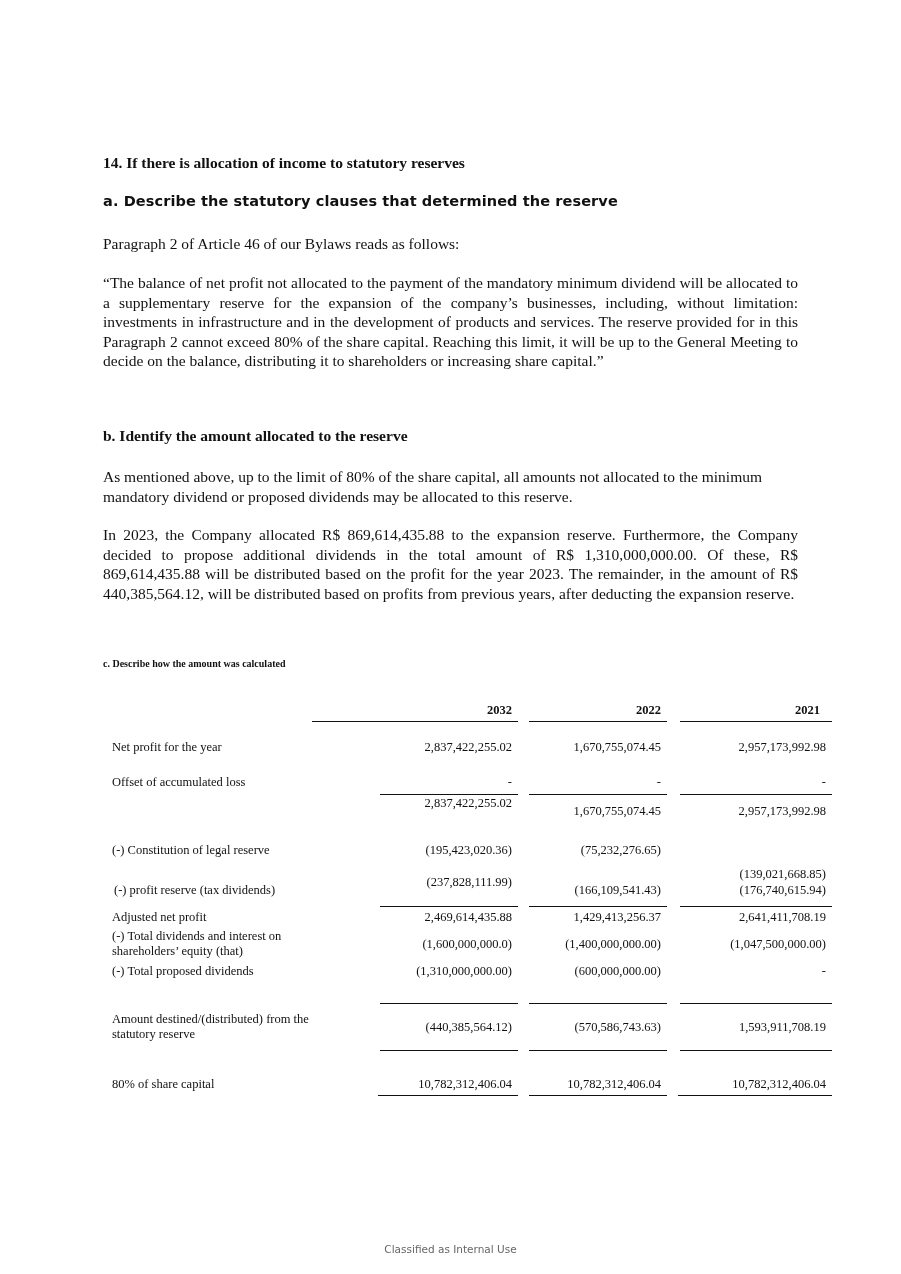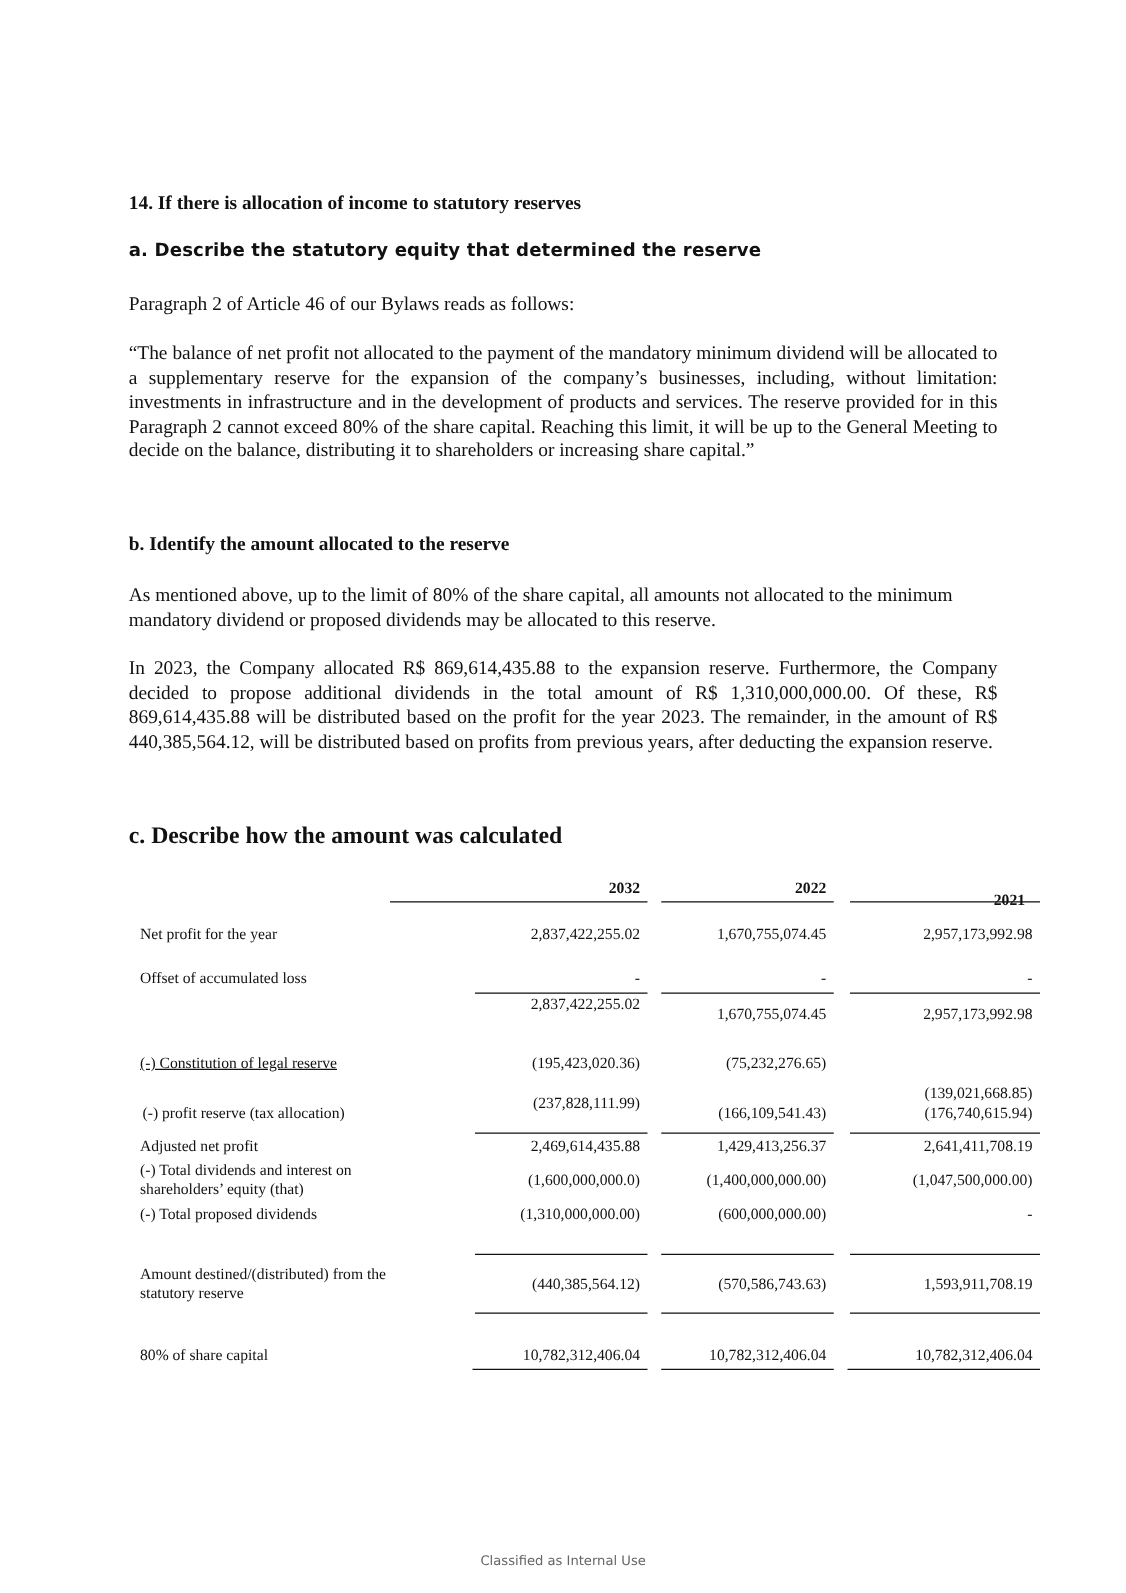--- a/index.html
+++ b/index.html
@@ -29,7 +29,7 @@
 <div>
 
   <div class="abs serif h14">14. If there is allocation of income to statutory reserves</div>
-  <div class="abs sans ha">a.  Describe the statutory equity that determined the reserve</div>
+  <div class="abs sans ha">a.  Describe the statutory clauses that determined the reserve</div>
   <div class="abs serif p" style="left:103px; top:234px;">Paragraph 2 of Article 46 of our Bylaws reads as follows:</div>
   <div class="abs serif p just" style="left:103px; top:273px;">“The balance of net profit not allocated to the payment of the mandatory minimum dividend will be allocated to a supplementary reserve for the expansion of the company’s businesses, including, without limitation: investments in infrastructure and in the development of products and services. The reserve provided for in this Paragraph 2 cannot exceed 80% of the share capital. Reaching this limit, it will be up to the General Meeting to decide on the balance, distributing it to shareholders or increasing share capital.”</div>
 

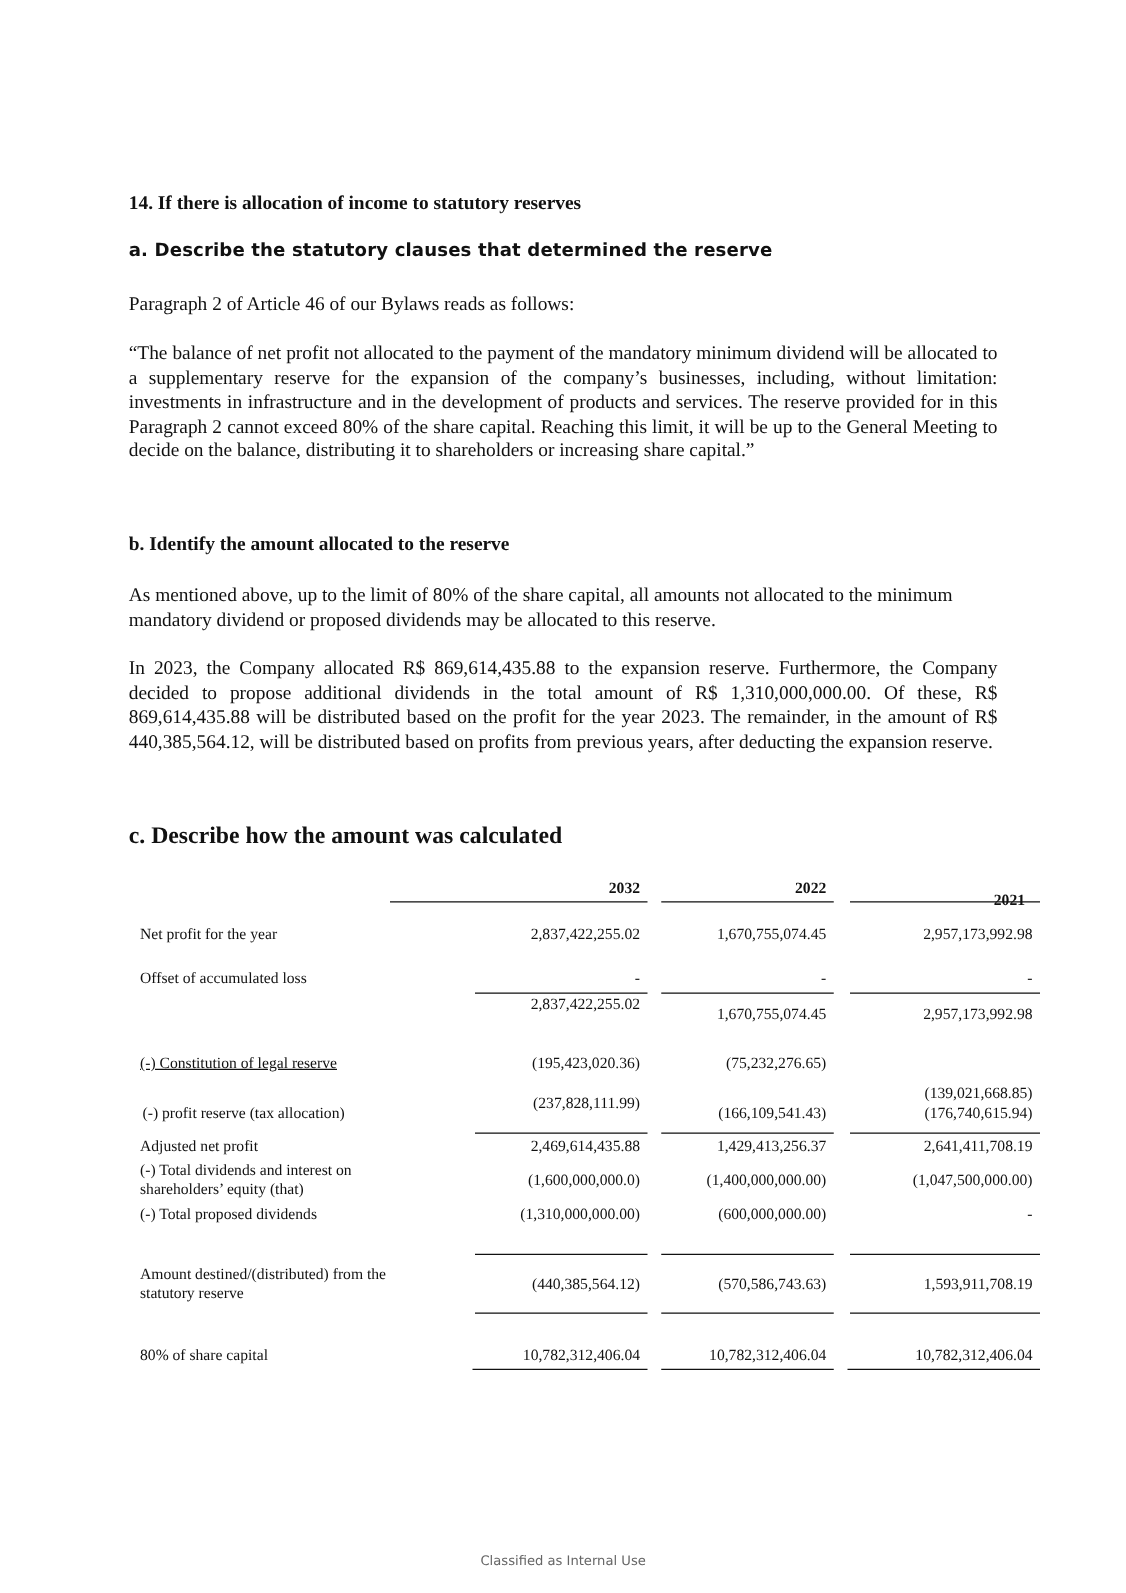--- a/index.html
+++ b/index.html
@@ -12,7 +12,7 @@
   .p { font-size:15.5px; line-height:19.5px; }
   .just { text-align:justify; text-align-last:left; width:695px; }
   .hb { left:103px; top:427px; font-size:15.5px; font-weight:bold; }
-  .hc { left:103px; top:658px; font-size:19px; font-weight:bold; }
+  .hc { left:103px; top:658px; font-size:10px; font-weight:bold; }
   .tbl { font-family: "Liberation Serif", "DejaVu Serif", serif; font-size:12.5px; }
   .lbl { left:112px; }
   .num { text-align:right; }

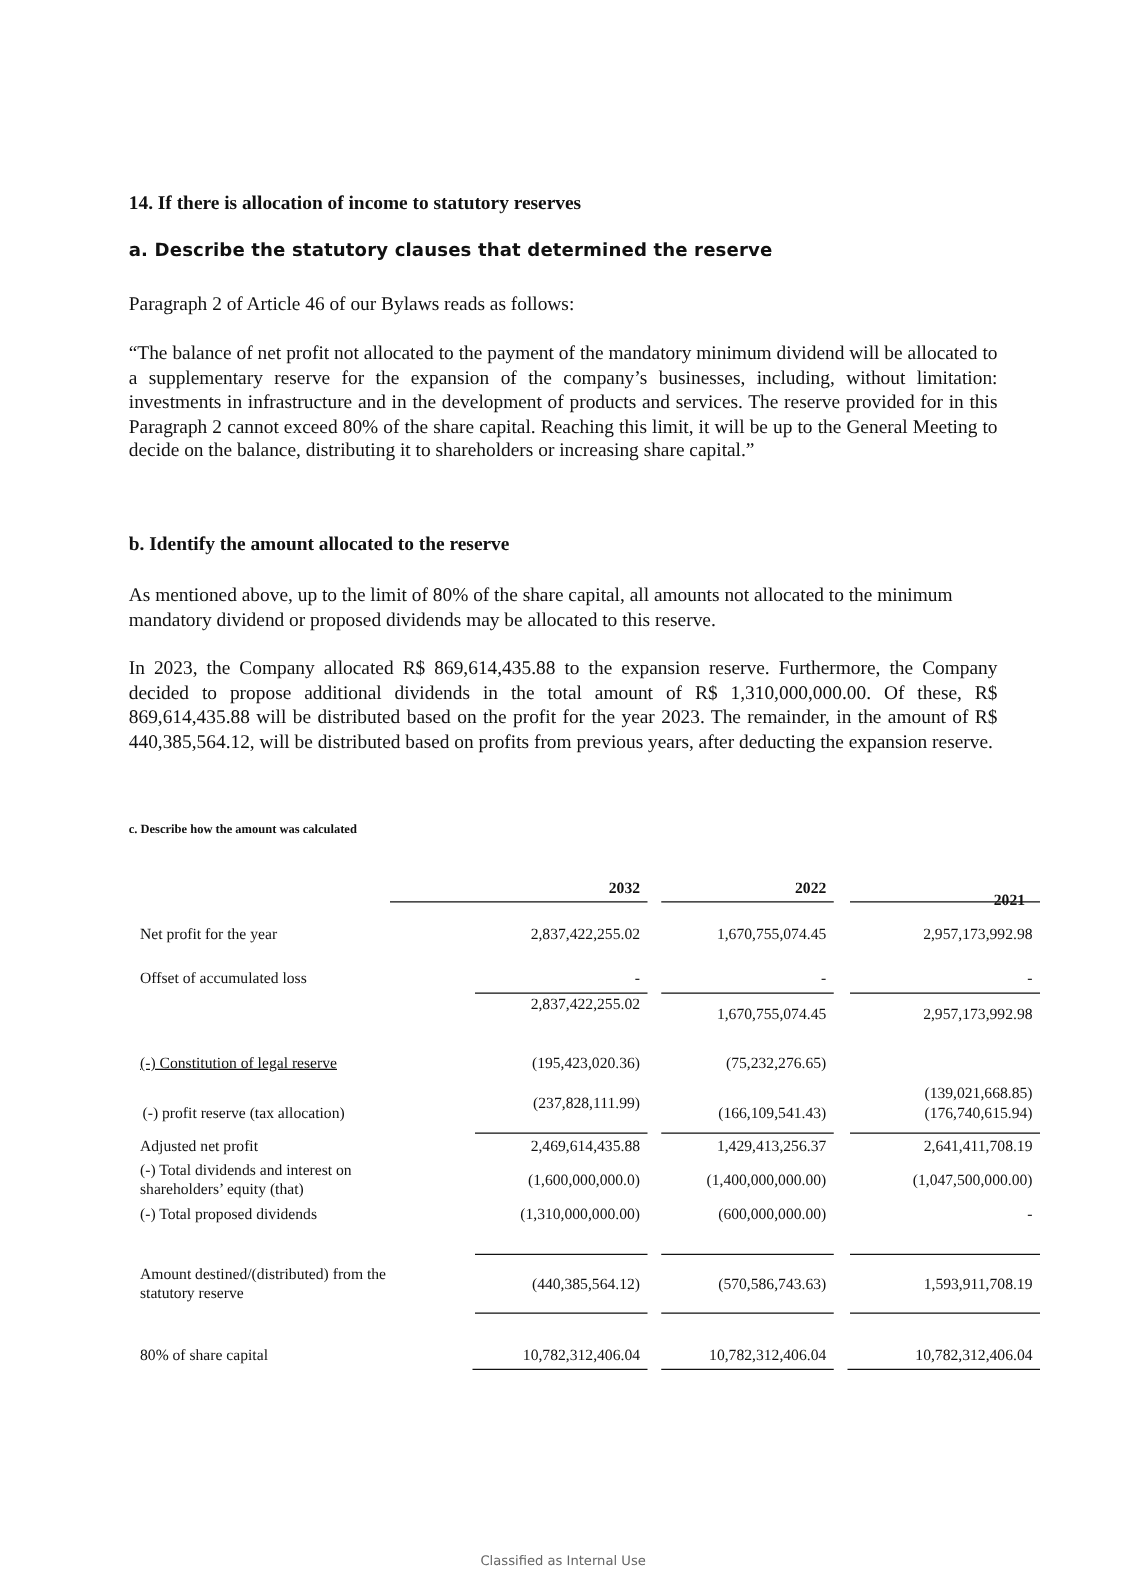--- a/index.html
+++ b/index.html
@@ -43,7 +43,7 @@
 
     <div class="abs num hdr c1" style="top:703px;">2032</div>
     <div class="abs num hdr c2" style="top:703px;">2022</div>
-    <div class="abs num hdr c3" style="top:703px; width:140px;margin-top:10px;">2021</div>
+    <div class="abs num hdr c3" style="top:703px; width:140px;">2021</div>
     <div class="line" style="left:312px; top:721px; width:206px;"></div>
     <div class="line" style="left:529px; top:721px; width:138px;"></div>
     <div class="line" style="left:680px; top:721px; width:152px;"></div>

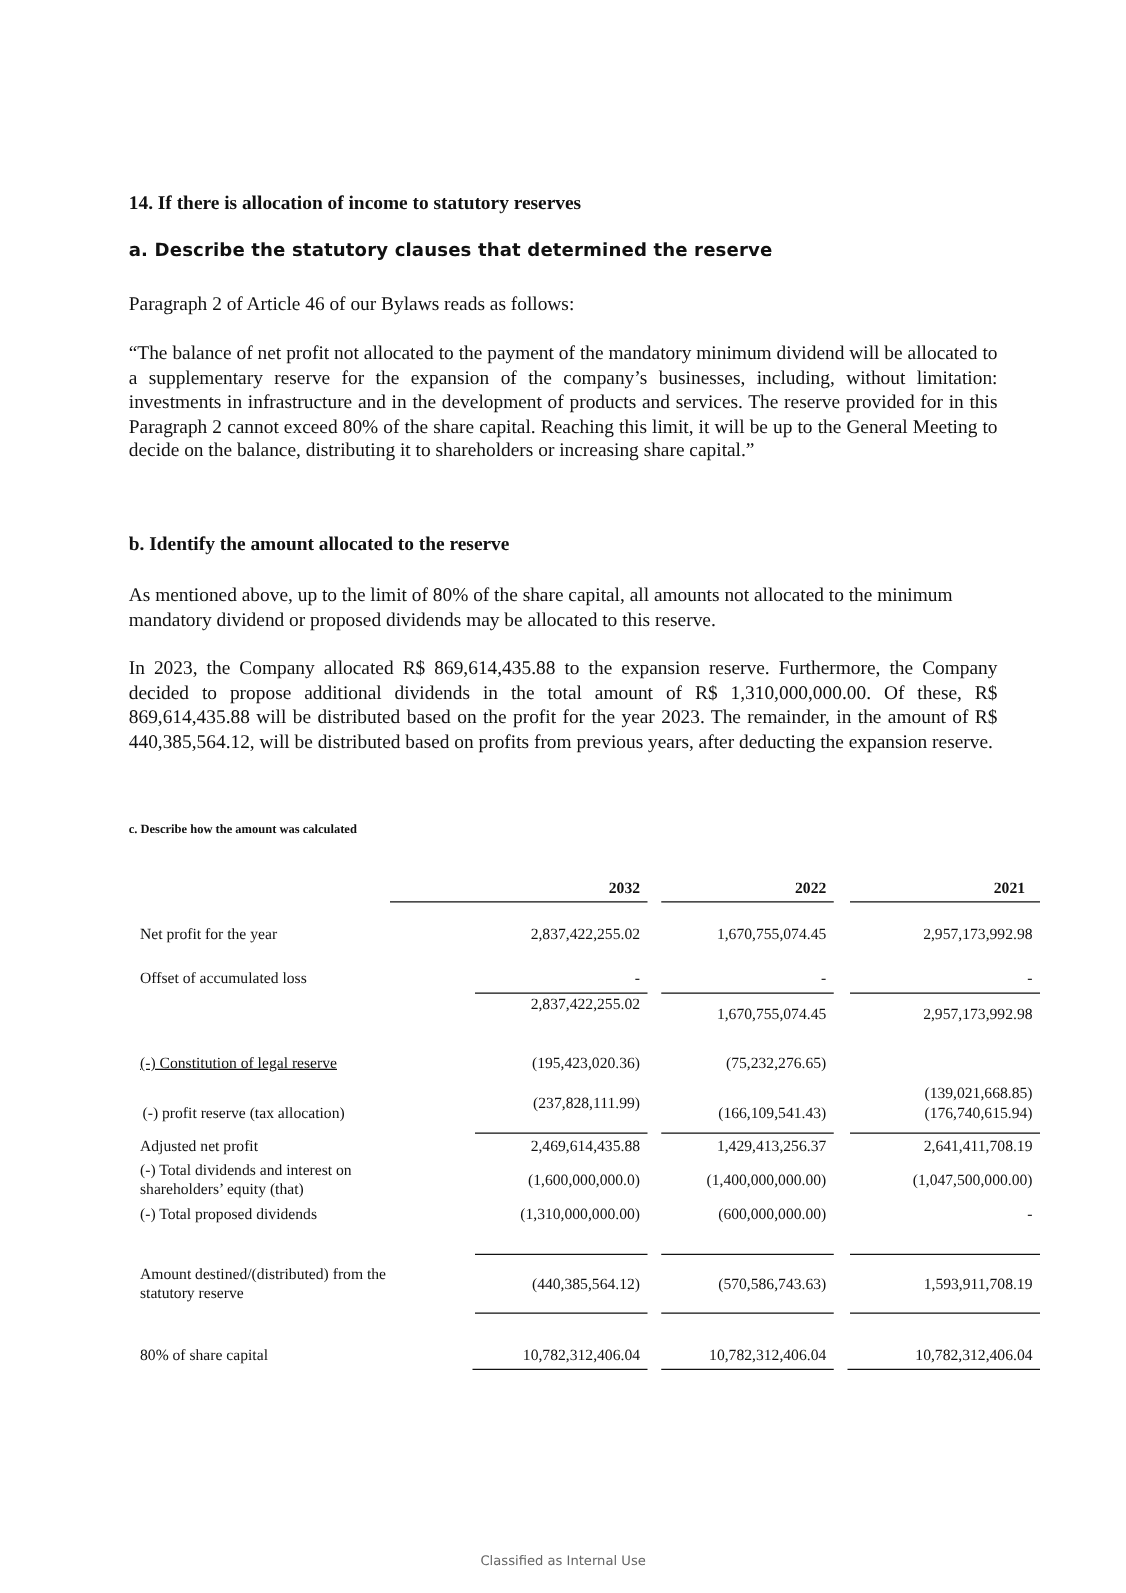--- a/index.html
+++ b/index.html
@@ -65,7 +65,7 @@
     <div class="abs num c2" style="top:804px;">1,670,755,074.45</div>
     <div class="abs num c3" style="top:804px;">2,957,173,992.98</div>
 
-    <div class="abs lbl" style="top:843px;text-decoration:underline;">(-) Constitution of legal reserve</div>
+    <div class="abs lbl" style="top:843px;">(-) Constitution of legal reserve</div>
     <div class="abs num c1" style="top:843px;">(195,423,020.36)</div>
     <div class="abs num c2" style="top:843px;">(75,232,276.65)</div>
     <div class="abs num c3" style="top:843px;margin-top:24px;">(139,021,668.85)</div>

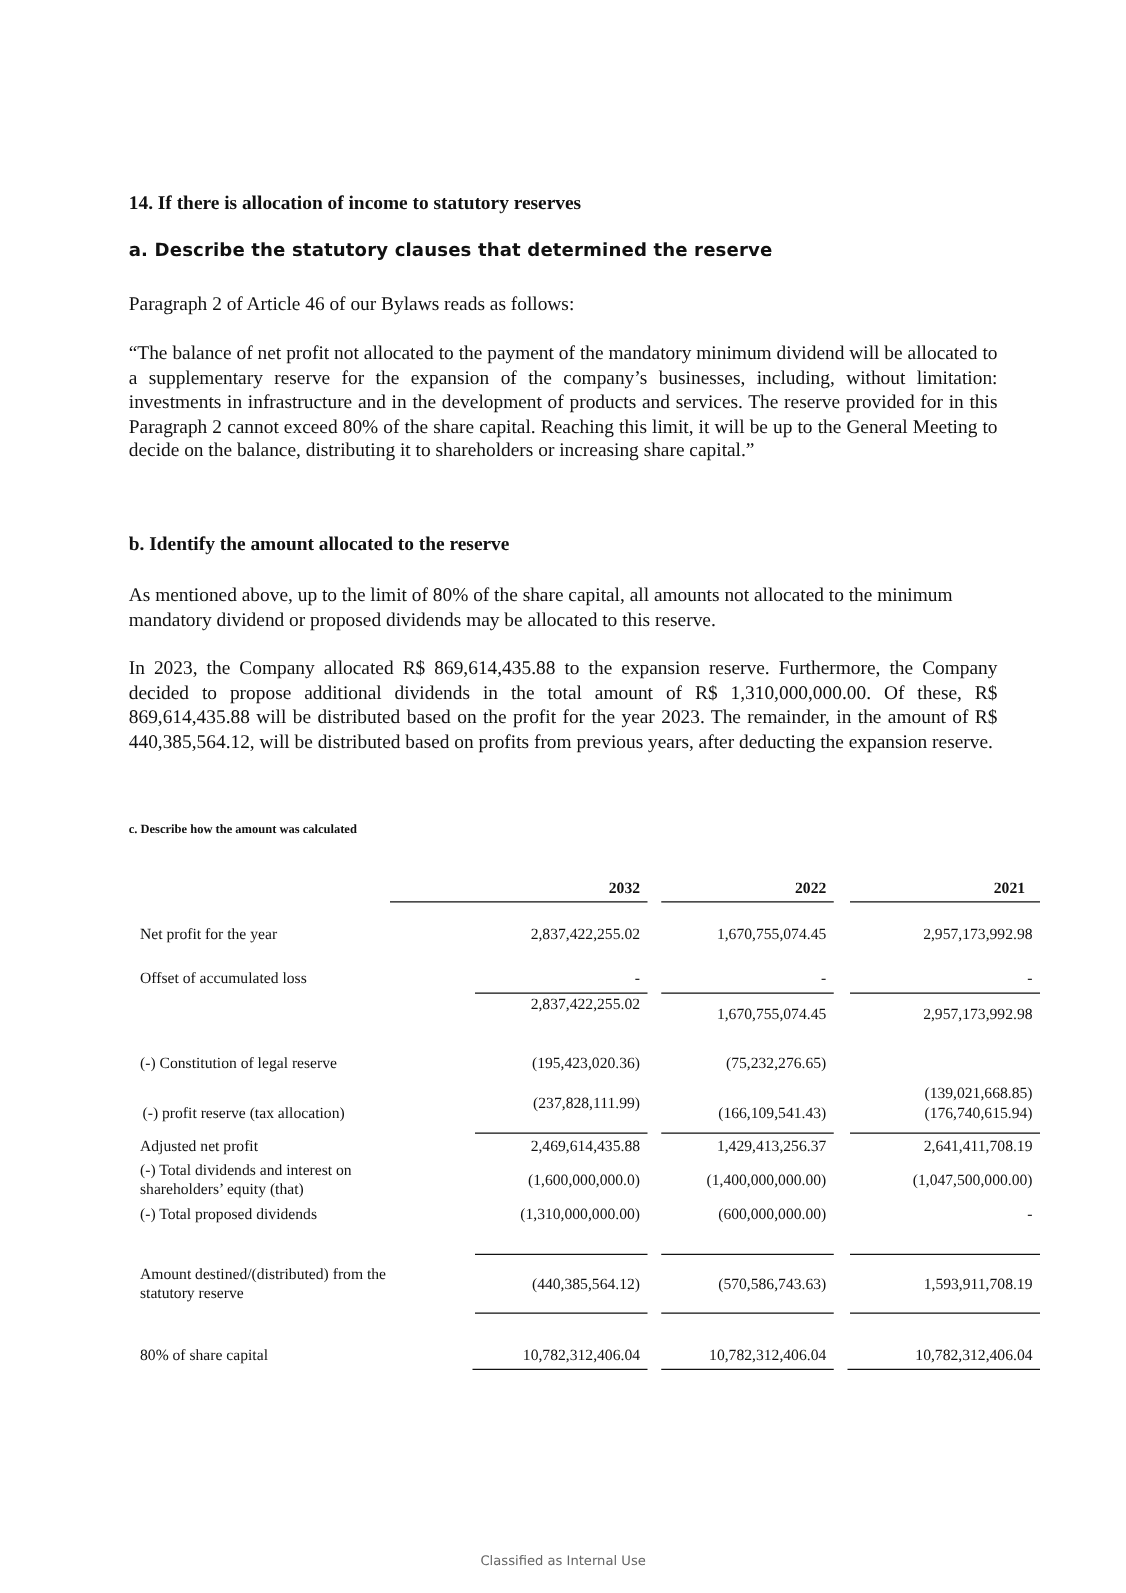--- a/index.html
+++ b/index.html
@@ -70,7 +70,7 @@
     <div class="abs num c2" style="top:843px;">(75,232,276.65)</div>
     <div class="abs num c3" style="top:843px;margin-top:24px;">(139,021,668.85)</div>
 
-    <div class="abs lbl" style="top:883px; left:114px;">(-) profit reserve (tax allocation)</div>
+    <div class="abs lbl" style="top:883px; left:114px;">(-) profit reserve (tax dividends)</div>
     <div class="abs num c1" style="top:875px;">(237,828,111.99)</div>
     <div class="abs num c2" style="top:883px;">(166,109,541.43)</div>
     <div class="abs num c3" style="top:883px;">(176,740,615.94)</div>

